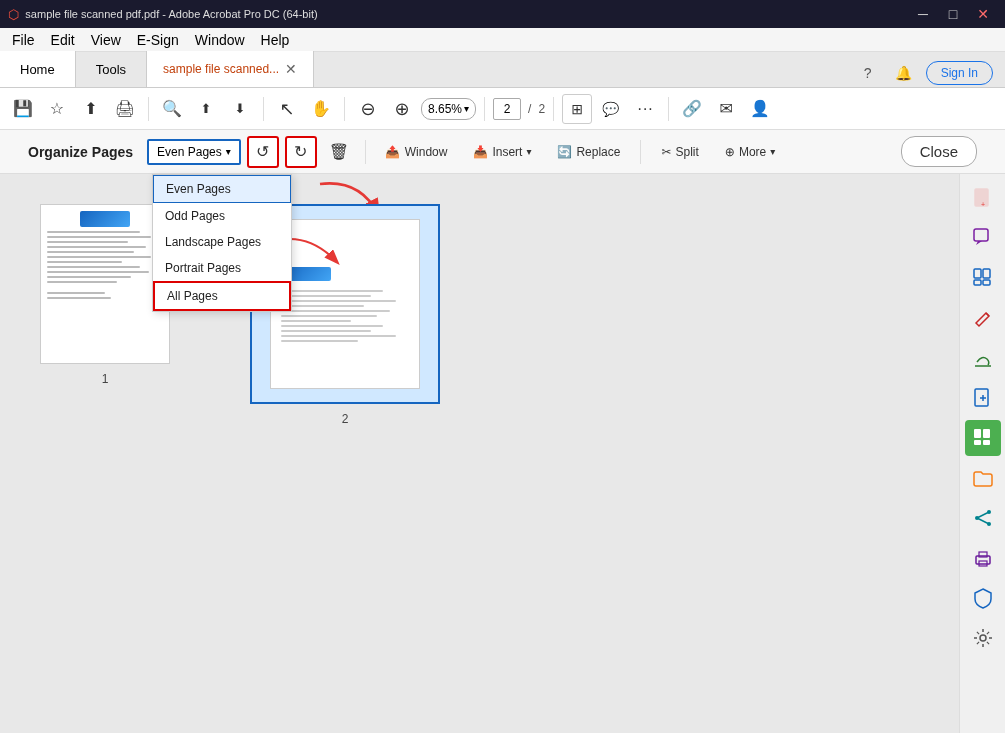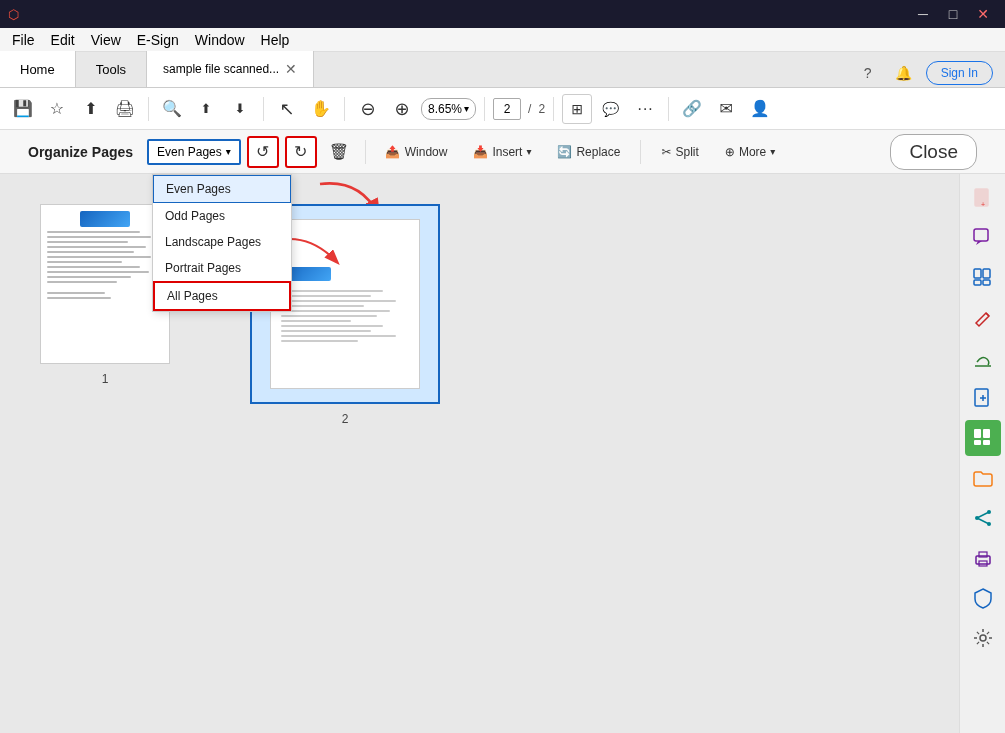--- a/index.html
+++ b/index.html
@@ -310,6 +310,7 @@
 
 <div class="title-bar">
   <span style="font-size:13px; margin-right:6px; color:#e74c3c;">⬡</span>
+  <span style="color:#ddd;">sample file scanned pdf.pdf - Adobe Acrobat Pro DC (64-bit)</span>
   <div class="title-bar-controls">
     <div class="title-bar-btn">─</div>
     <div class="title-bar-btn">□</div>

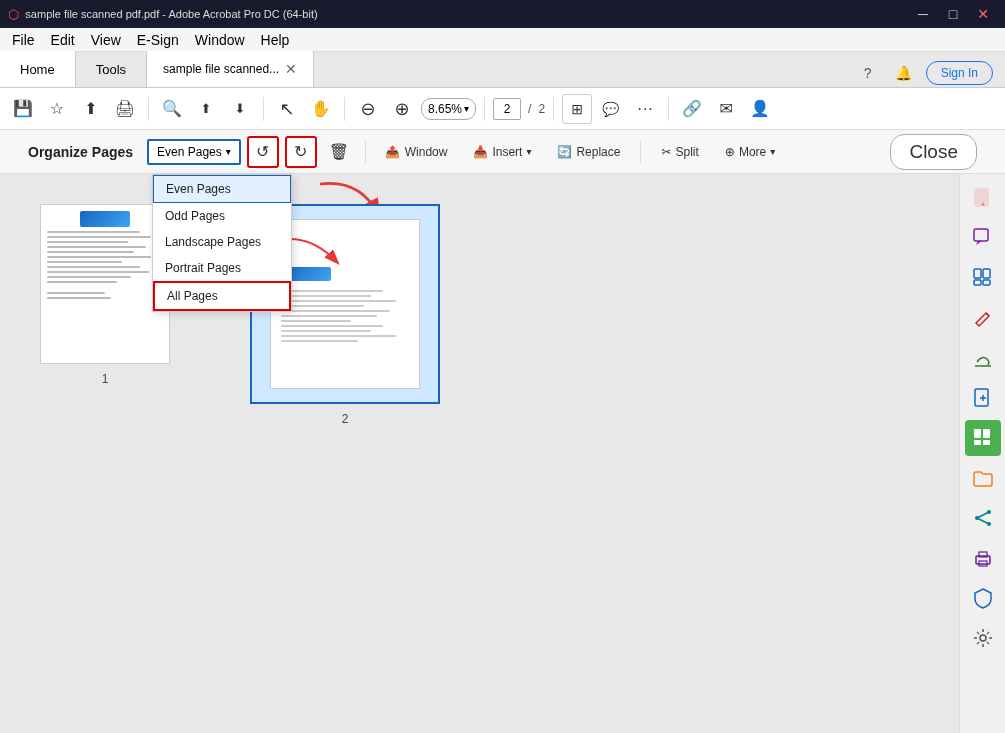--- a/index.html
+++ b/index.html
@@ -335,7 +335,7 @@
     <span>Tools</span>
   </div>
   <div class="tab-file">
-    <span style="color:#000000;">sample file scanned...</span>
+    <span style="color:#c2410c;">sample file scanned...</span>
     <span class="tab-close-btn">✕</span>
   </div>
   <div class="tab-spacer"></div>

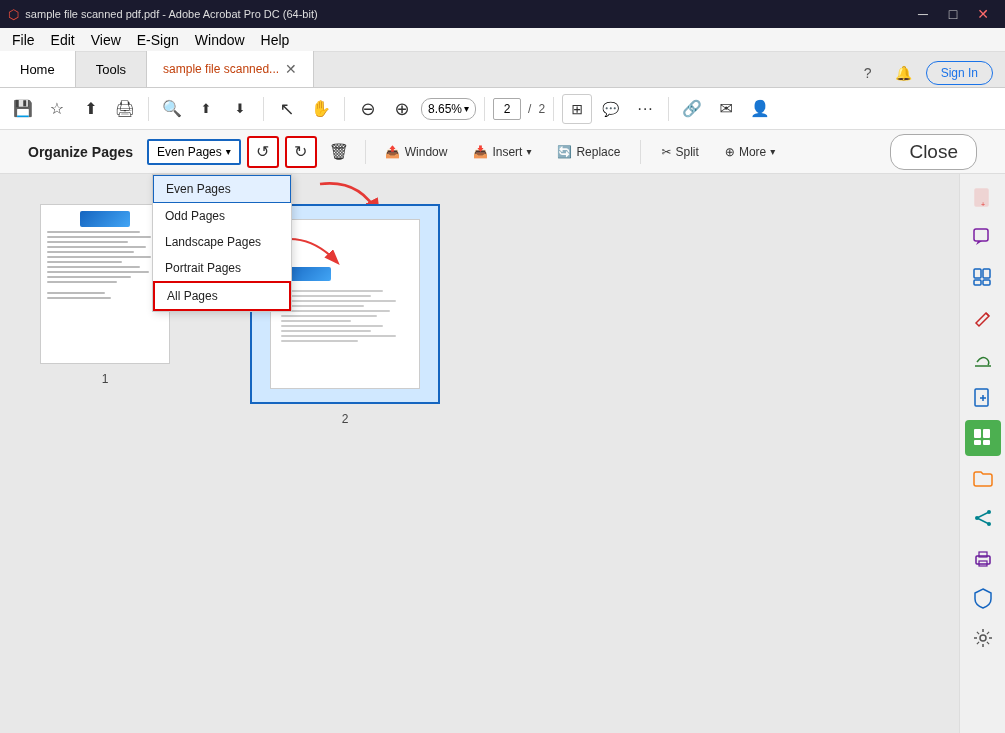--- a/index.html
+++ b/index.html
@@ -160,7 +160,7 @@
       margin-left: auto;
       padding: 6px 18px;
       border: 1px solid #aaa; border-radius: 14px;
-      background: #fff; cursor: pointer; font-size: 19px; color: #333; text-align: right;
+      background: #fff; cursor: pointer; font-size: 15px; color: #333; text-align: right;
     }
 
     

